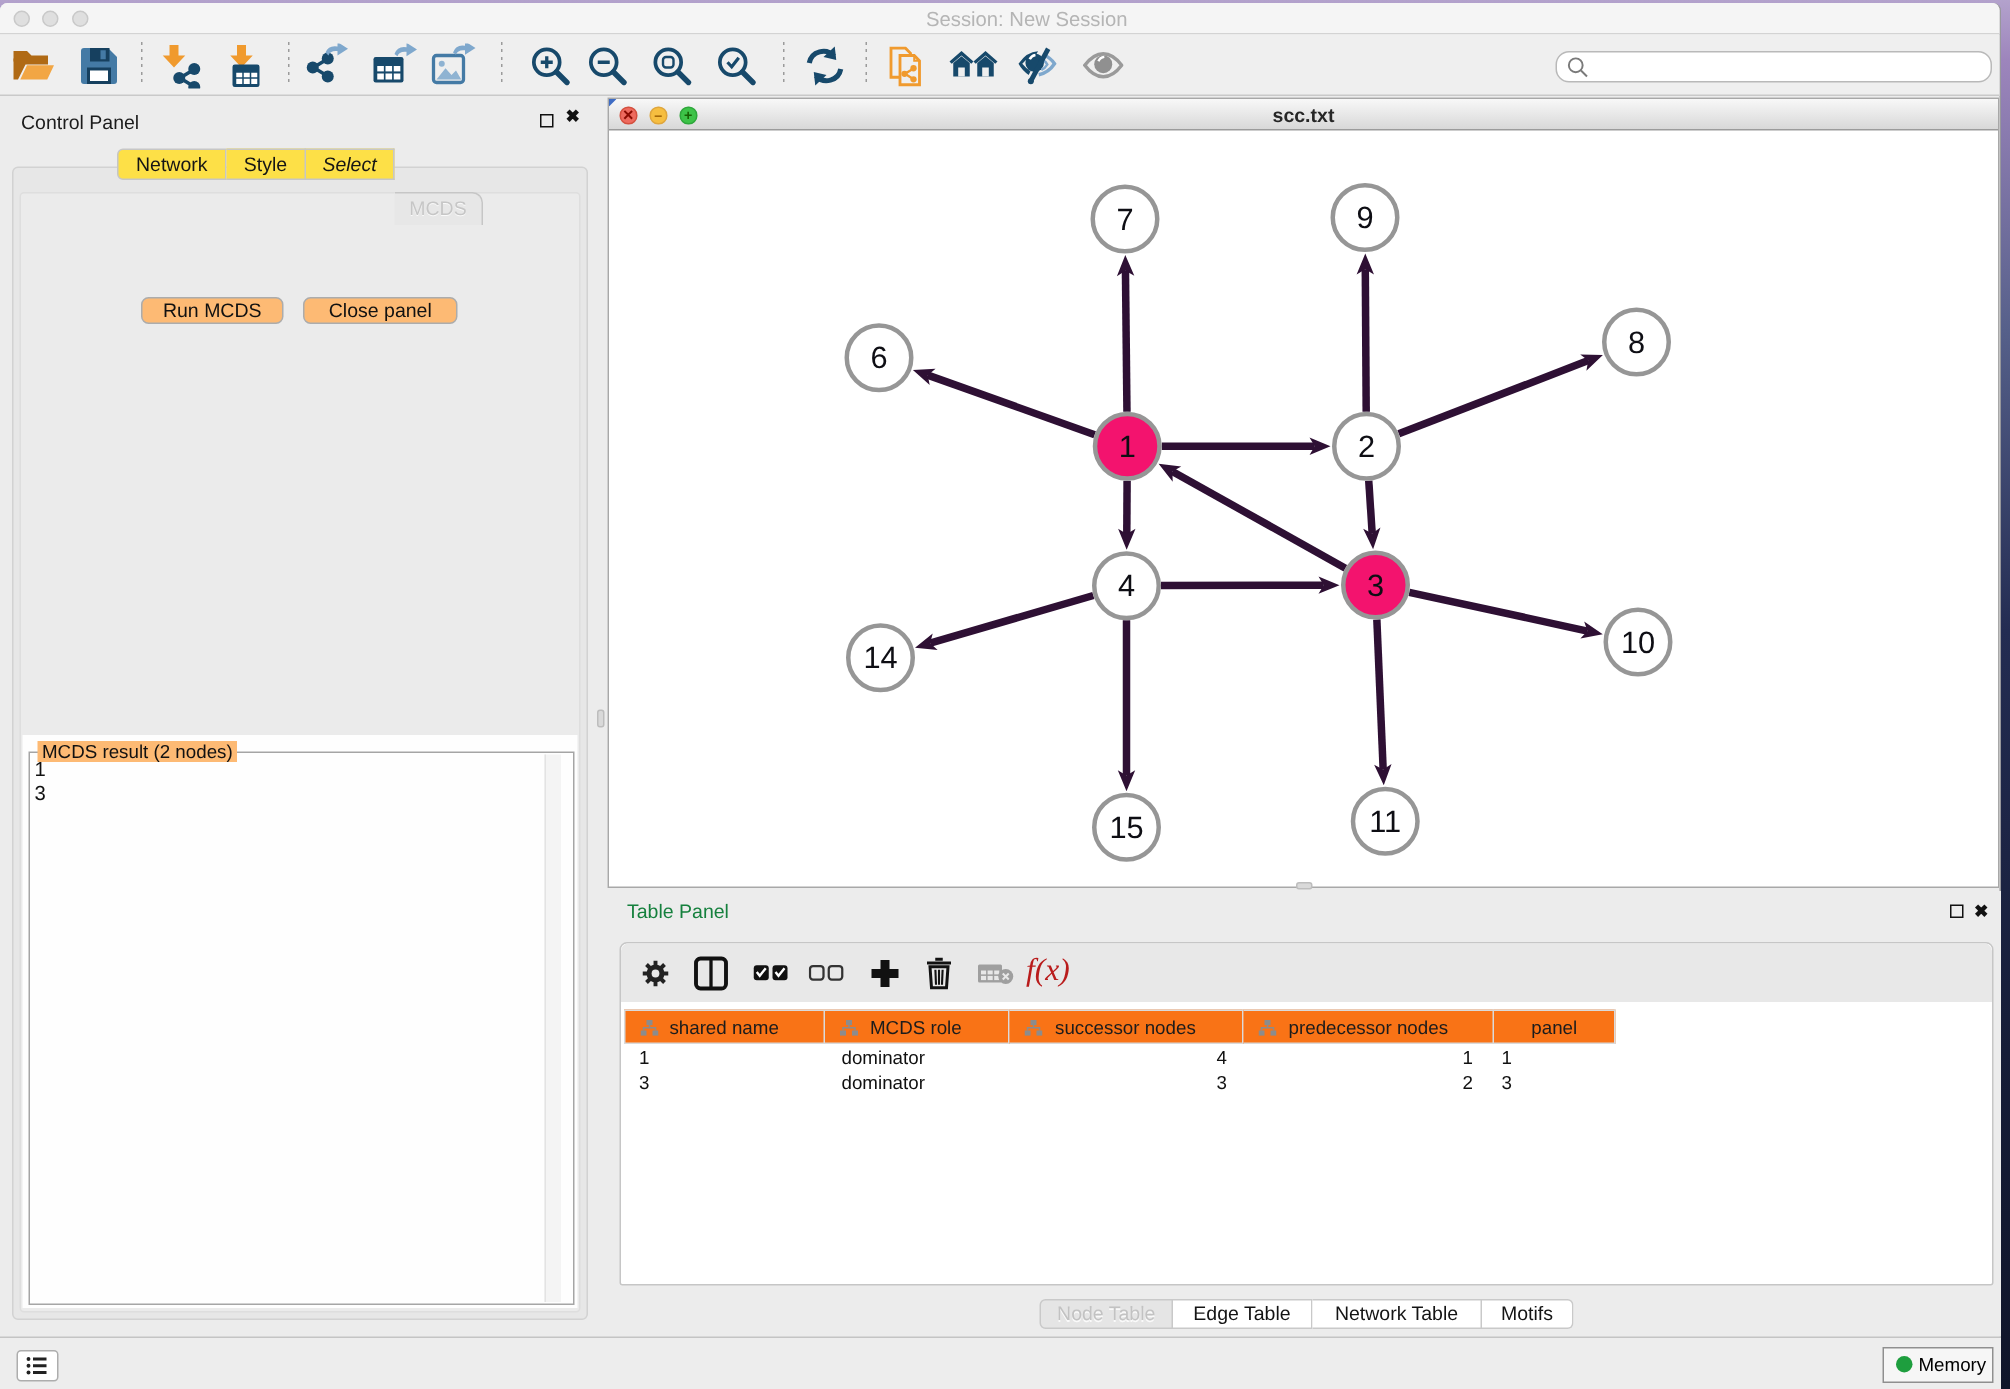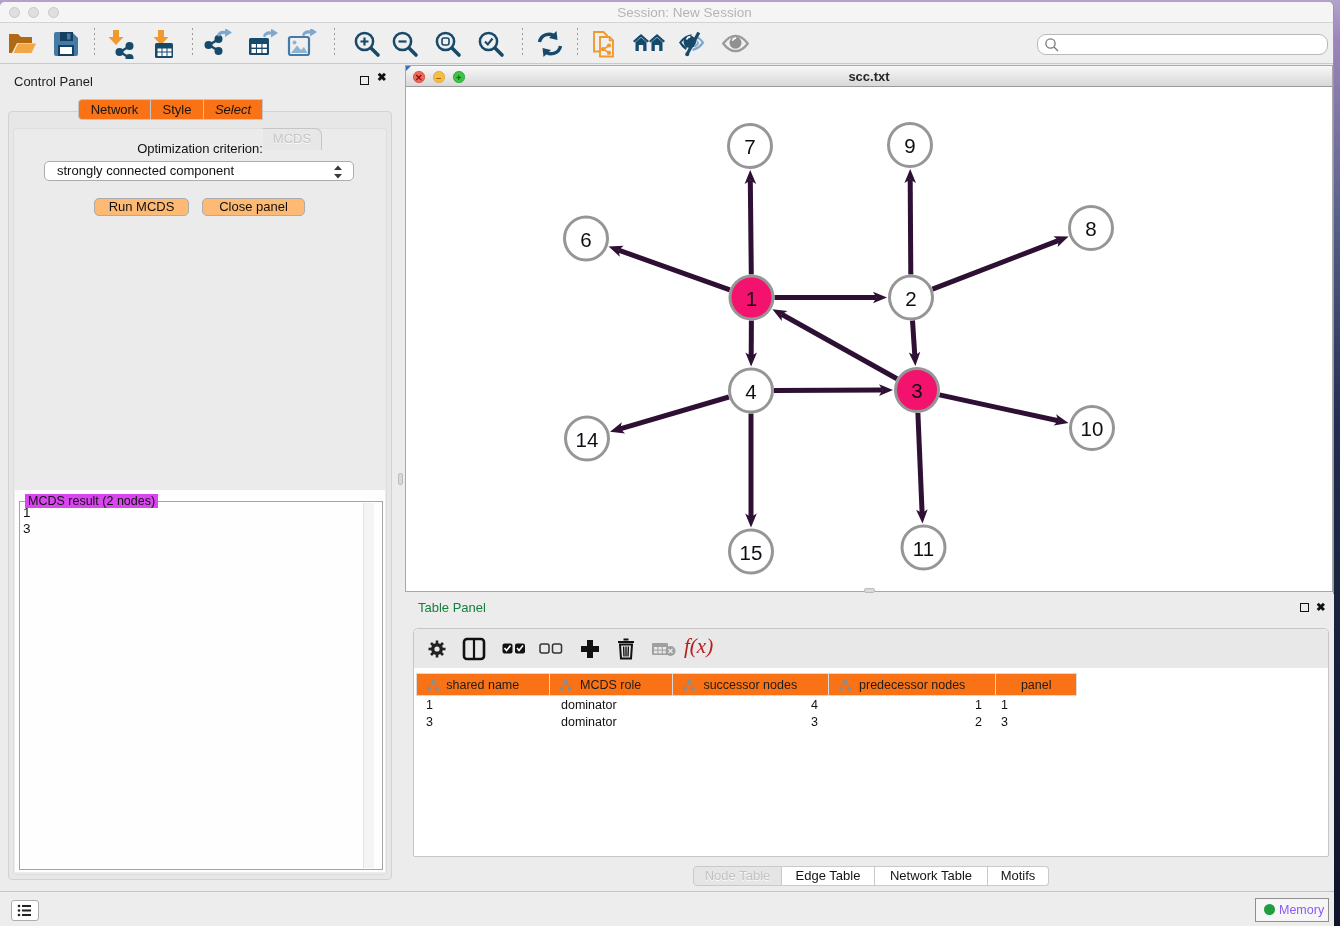--- a/index.html
+++ b/index.html
@@ -26,7 +26,7 @@
   .float-ic { position:absolute; width:9px; height:9px; border:1.5px solid #111; background:transparent; }
   .x-ic { position:absolute; font-size:11.5px; font-weight:bold; color:#111; }
   .tab { position:absolute; z-index:3; top:34px; height:21px; font-size:13px; color:#151515;
-         background:#f97316; border:1px solid #C6C6C6; text-align:center; line-height:19px; }
+         background:#fde047; border:1px solid #C6C6C6; text-align:center; line-height:19px; }
   #tab-mcds { background:#E7E7E7; border-bottom:none; color:#C6C6C6;
               text-shadow:0 1px 0 #FAFAFA; border-radius:0 7px 0 0; height:22px; }
   #cp-outer { position:absolute; left:8px; top:46px; width:384px; height:769px;

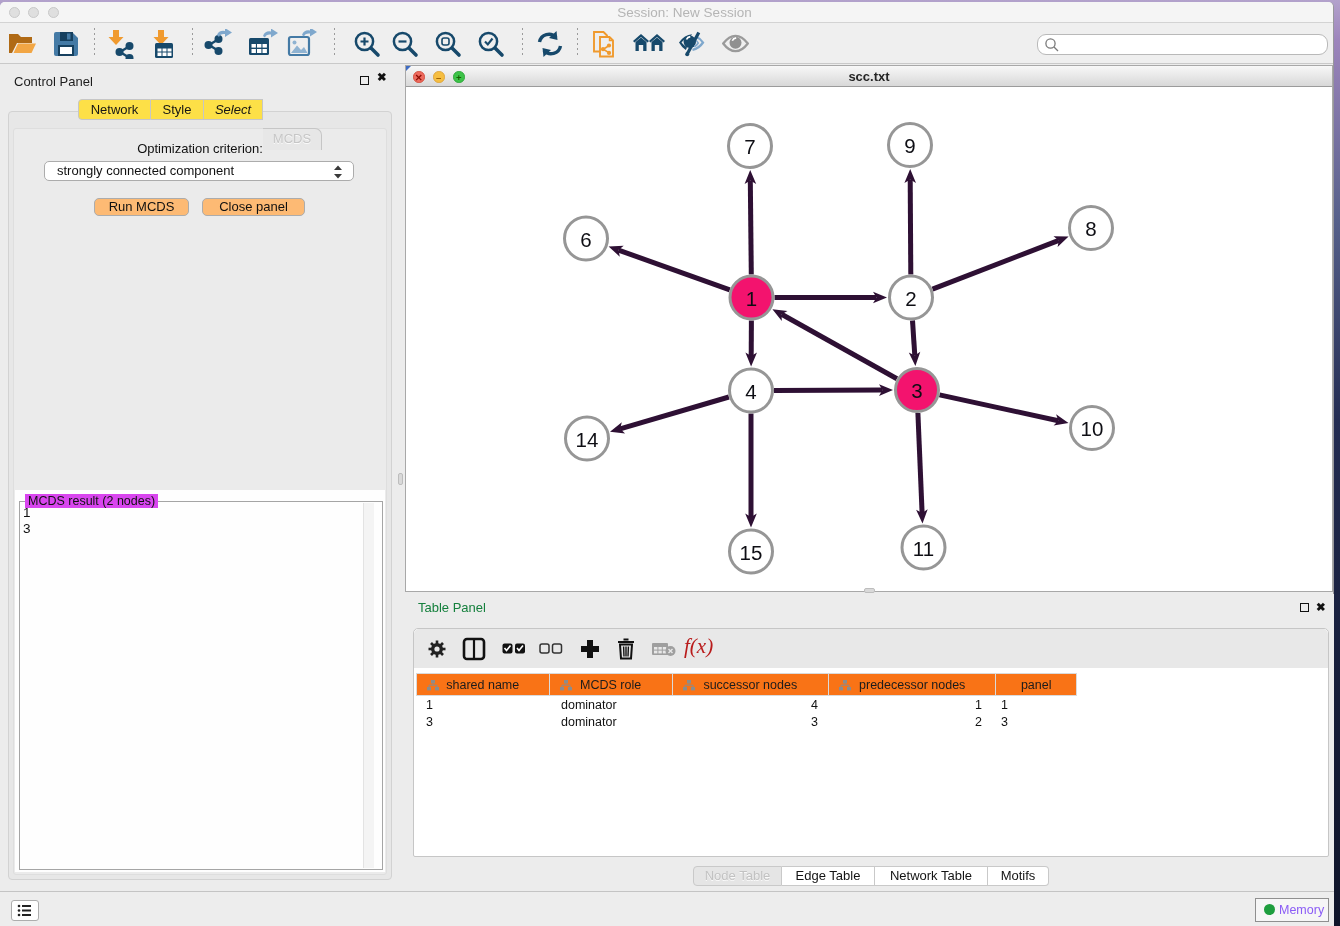--- a/index.html
+++ b/index.html
@@ -223,7 +223,6 @@
     <div class="tab" id="tab-mcds" style="left:263px; width:59px; border-left:none;margin-top:29px;">MCDS</div>
     <div id="cp-outer">
       <div id="cp-inner">
-        <div id="opt-label">Optimization criterion:</div>
         <div id="combo">strongly connected component
           <svg width="14" height="16" style="position:absolute; right:8px; top:2px" viewBox="0 0 14 16">
             <path d="M3 6 L7 1.5 L11 6 Z M3 10 L7 14.5 L11 10 Z" fill="#3A3A3A"></path>

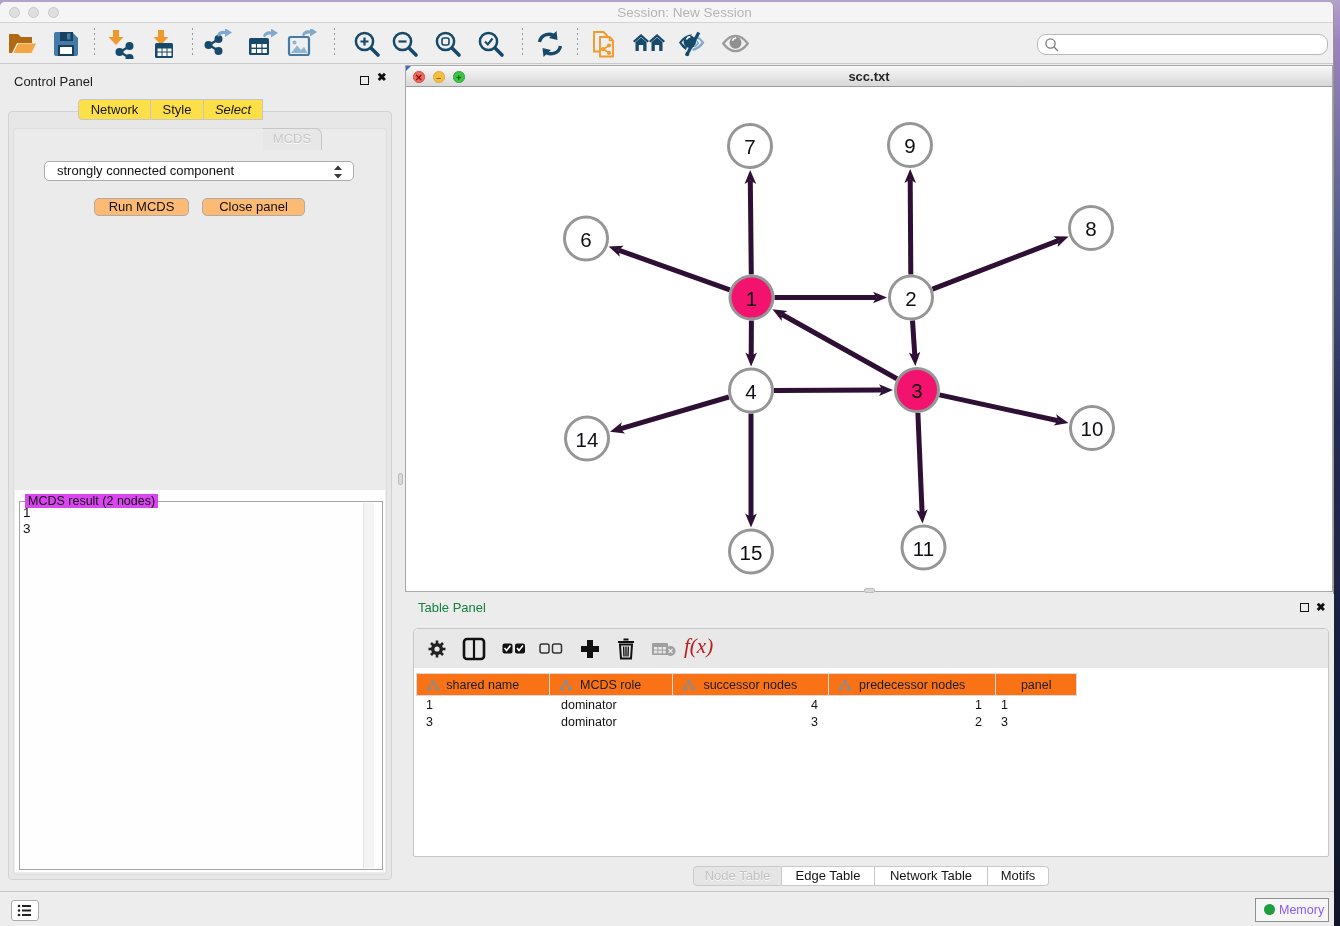--- a/index.html
+++ b/index.html
@@ -223,11 +223,6 @@
     <div class="tab" id="tab-mcds" style="left:263px; width:59px; border-left:none;margin-top:29px;">MCDS</div>
     <div id="cp-outer">
       <div id="cp-inner">
-        <div id="combo">strongly connected component
-          <svg width="14" height="16" style="position:absolute; right:8px; top:2px" viewBox="0 0 14 16">
-            <path d="M3 6 L7 1.5 L11 6 Z M3 10 L7 14.5 L11 10 Z" fill="#3A3A3A"></path>
-          </svg>
-        </div>
         <div class="btn" style="left:80px; width:95px;">Run MCDS</div>
         <div class="btn" style="left:188px; width:103px;">Close panel</div>
         <div id="mcds-white">

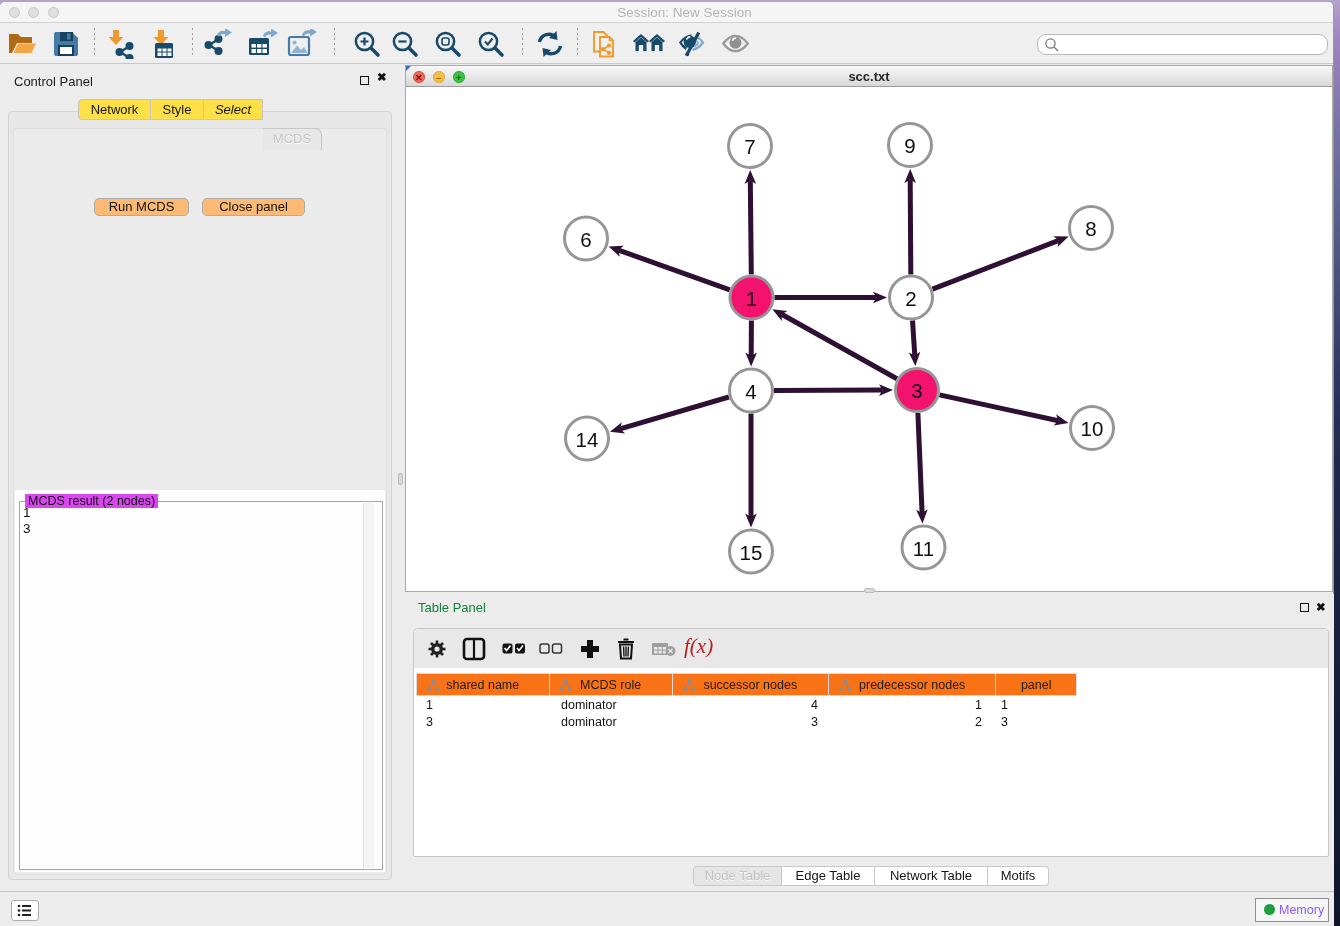--- a/index.html
+++ b/index.html
@@ -41,7 +41,7 @@
          border-radius:5px; font-size:13px; color:#111; text-align:center; line-height:16px; }
   #mcds-white { position:absolute; left:1px; top:361px; width:370px; height:382px; background:#FEFEFE; }
   #mcds-fs { position:absolute; left:4px; top:11px; right:2px; bottom:2px; border:1px solid #A5A5A5; }
-  #mcds-legend { position:absolute; left:5px; top:-8px; background:#d946ef; padding:0 3px;
+  #mcds-legend { position:absolute; left:5px; top:-8px; background:#fdba74; padding:0 3px;
                  font-size:12.5px; color:#111; }
   #mcds-lines { position:absolute; left:3px; top:3px; font-size:13.5px; color:#111; line-height:16px; }
   #mcds-sb { position:absolute; right:8px; top:1px; width:11px; bottom:1px;

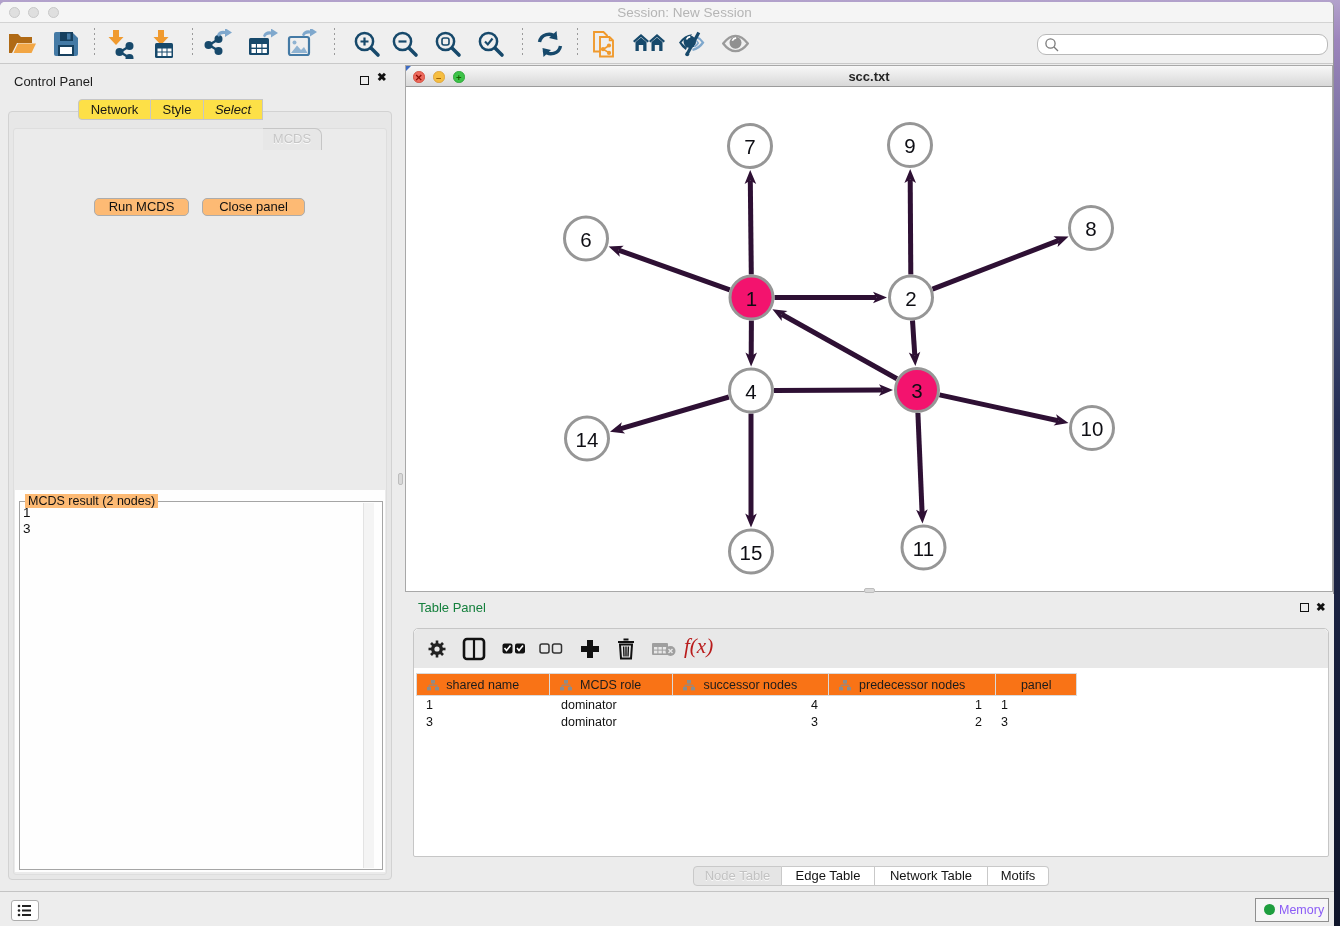--- a/index.html
+++ b/index.html
@@ -432,7 +432,7 @@
           </g>
       </svg>
     </div>
-    <div style="position:absolute; left:1255px; top:6px; width:74px; height:24px; background:#F6F6F6; border:1px solid #8F8F8F; font-size:12.5px; color:#8b5cf6; line-height:22px;">
+    <div style="position:absolute; left:1255px; top:6px; width:74px; height:24px; background:#F6F6F6; border:1px solid #8F8F8F; font-size:12.5px; color:#000000; line-height:22px;">
       <span style="display:inline-block; width:11px; height:11px; border-radius:50%; background:#1E9E3E; margin:0 4px 0 8px; vertical-align:-1px;"></span>Memory
     </div>
   </div>

